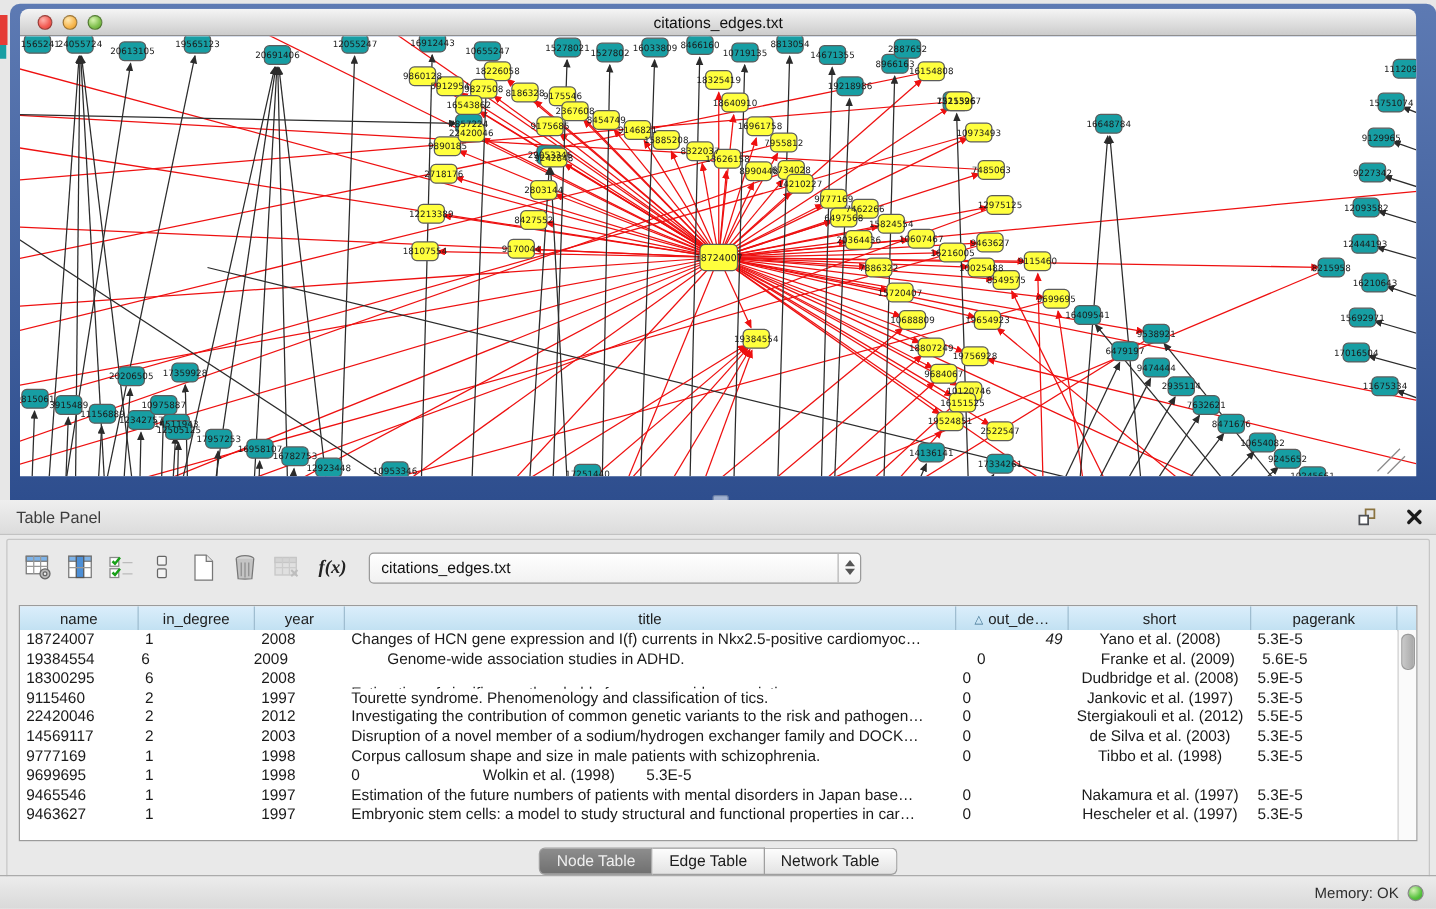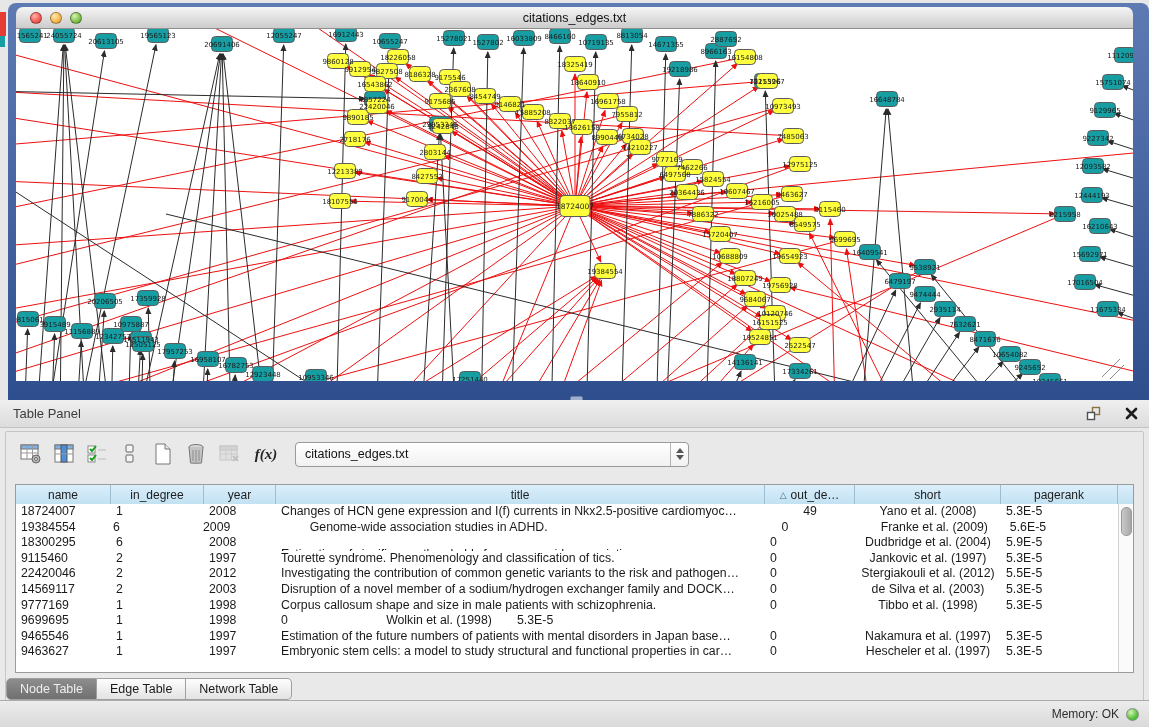--- a/index.html
+++ b/index.html
@@ -621,7 +621,7 @@
             <div class="g-cell" style="width: 93px; text-align: left;">1</div>
             <div class="g-cell" style="width: 72px; text-align: left;">2008</div>
             <div class="g-cell" style="width: 489px; text-align: left;">Changes of HCN gene expression and I(f) currents in Nkx2.5-positive cardiomyoc…</div>
-            <div class="g-cell" style="width: 90px; text-align: center;">49</div>
+            <div class="g-cell" style="width: 90px; text-align: right; font-style: italic;">49</div>
             <div class="g-cell" style="width: 146px; text-align: center;">Yano et al. (2008)</div>
             <div class="g-cell" style="width: 117px; text-align: left;">5.3E-5</div>
           </div>

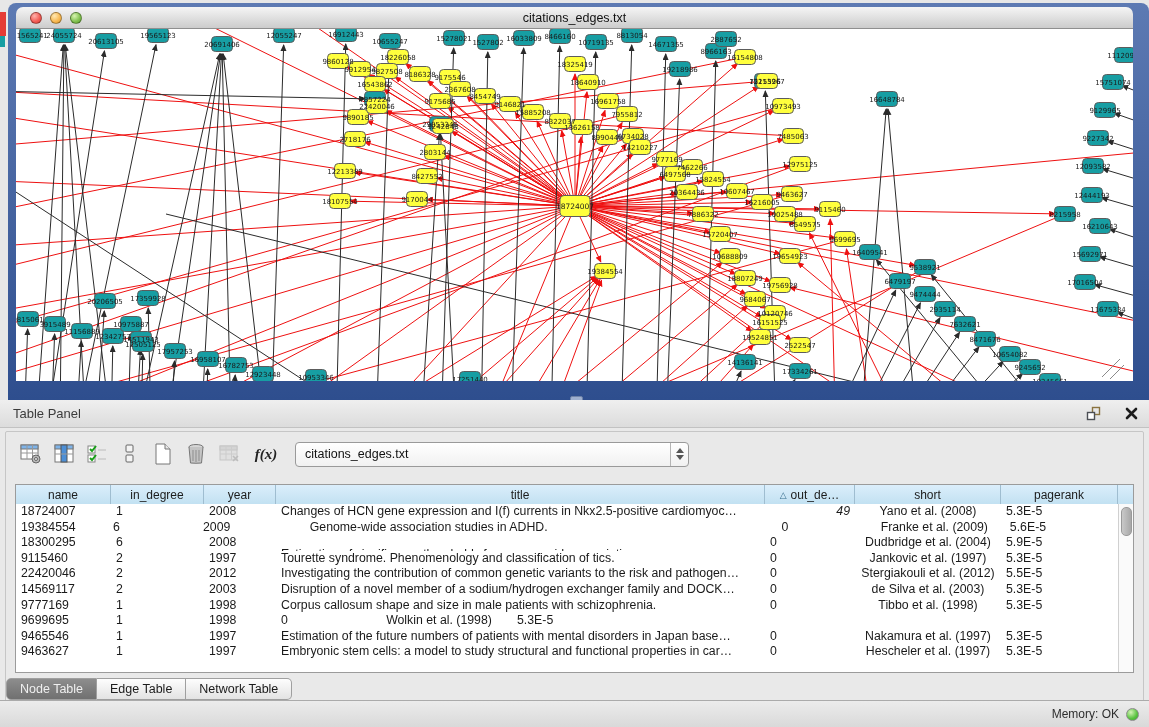--- a/index.html
+++ b/index.html
@@ -640,7 +640,7 @@
             <div class="g-cell" style="width: 72px; text-align: left;">2008</div>
             <div class="g-cell" style="width: 489px; text-align: left; margin-top: 12px;">Estimation of significance thresholds for genomewide association scans.</div>
             <div class="g-cell" style="width: 90px; text-align: left;">0</div>
-            <div class="g-cell" style="width: 146px; text-align: center;">Dudbridge et al. (2004)</div>
+            <div class="g-cell" style="width: 146px; text-align: center;">Dudbridge et al. (2008)</div>
             <div class="g-cell" style="width: 117px; text-align: left;">5.9E-5</div>
           </div>
           <div class="g-row">

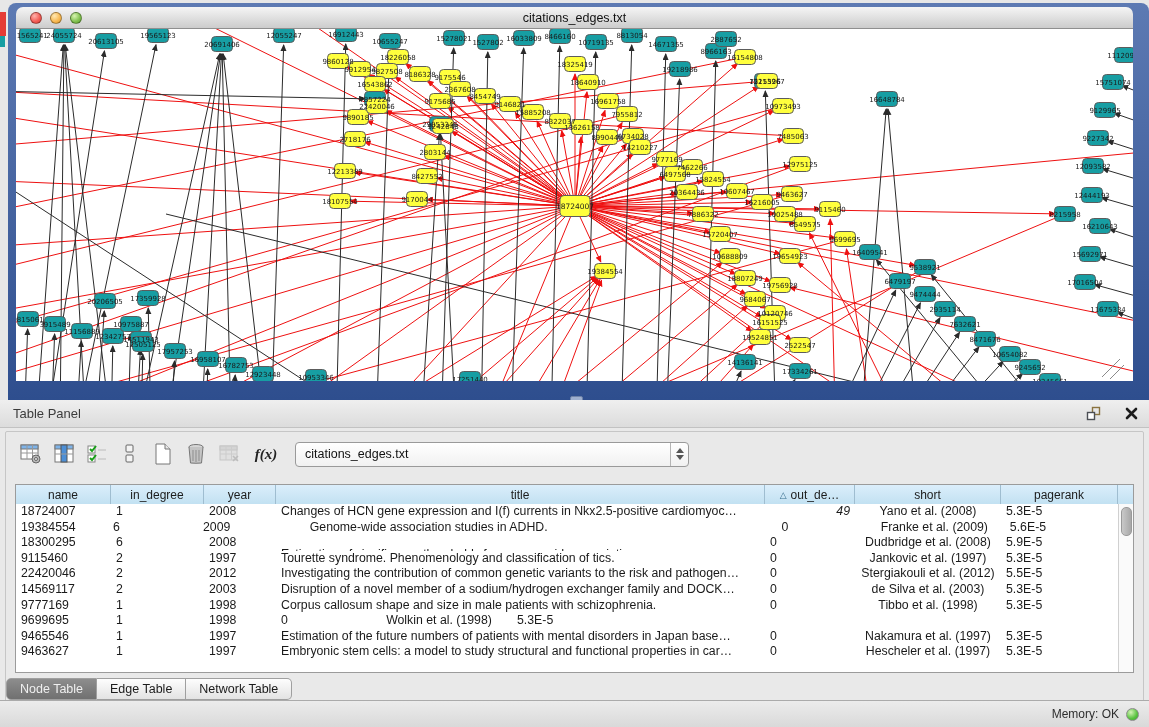--- a/index.html
+++ b/index.html
@@ -54,7 +54,7 @@
   #vscroll{position:absolute;right:0;top:19px;bottom:0;width:15px;background:#fafafa;border-left:1px solid #d0d0d0;box-sizing:border-box;}
   #vthumb{position:absolute;left:2px;top:3px;width:9px;height:27px;border-radius:5px;background:linear-gradient(90deg,#c9c9c9,#a8a8a8);border:1px solid #9a9a9a;}
   
-  #tabbar{position:absolute;left:0;right:0;top:246px;display:flex;}
+  #tabbar{position:absolute;left:0;right:0;top:246px;display:flex;justify-content:center;}
   .tab{height:20px;line-height:20px;padding:0 13px;font-size:12.5px;border:1px solid #9f9f9f;border-left:none;
     background:linear-gradient(#fdfdfd,#e3e3e3);color:#1b1b1b;}
   .tab:first-child{border-left:1px solid #9f9f9f;border-radius:5px 0 0 5px;}

